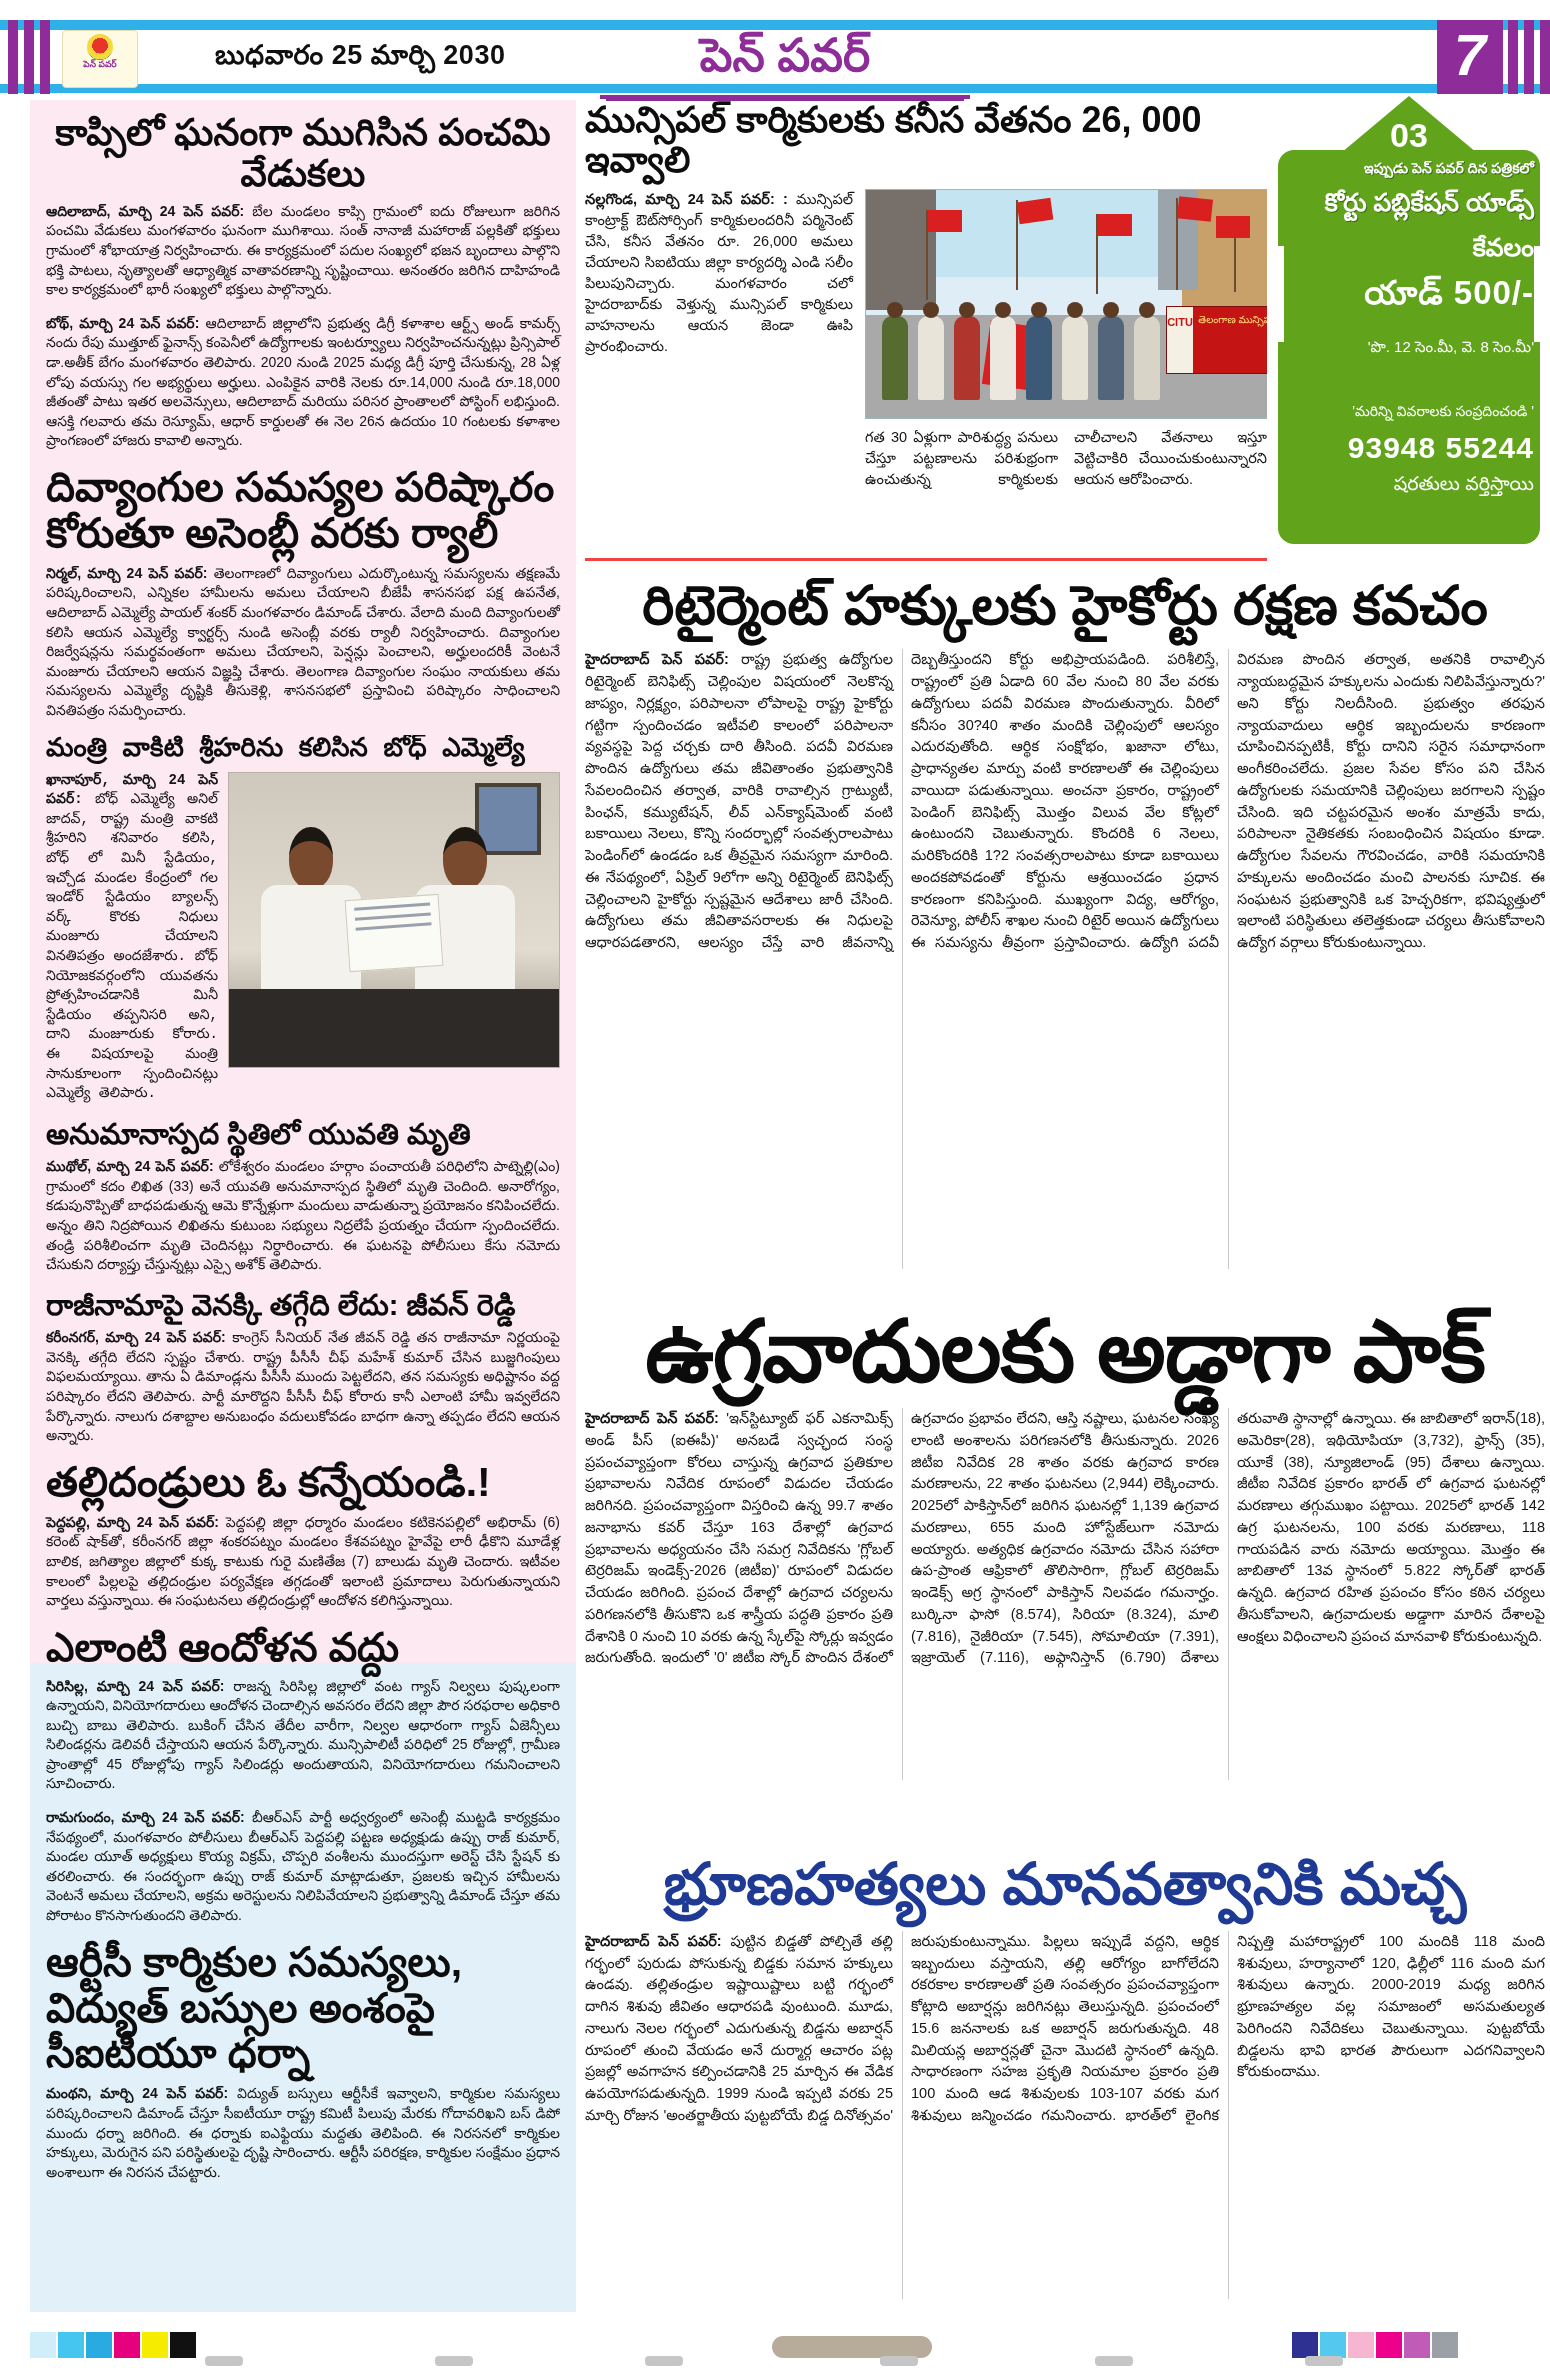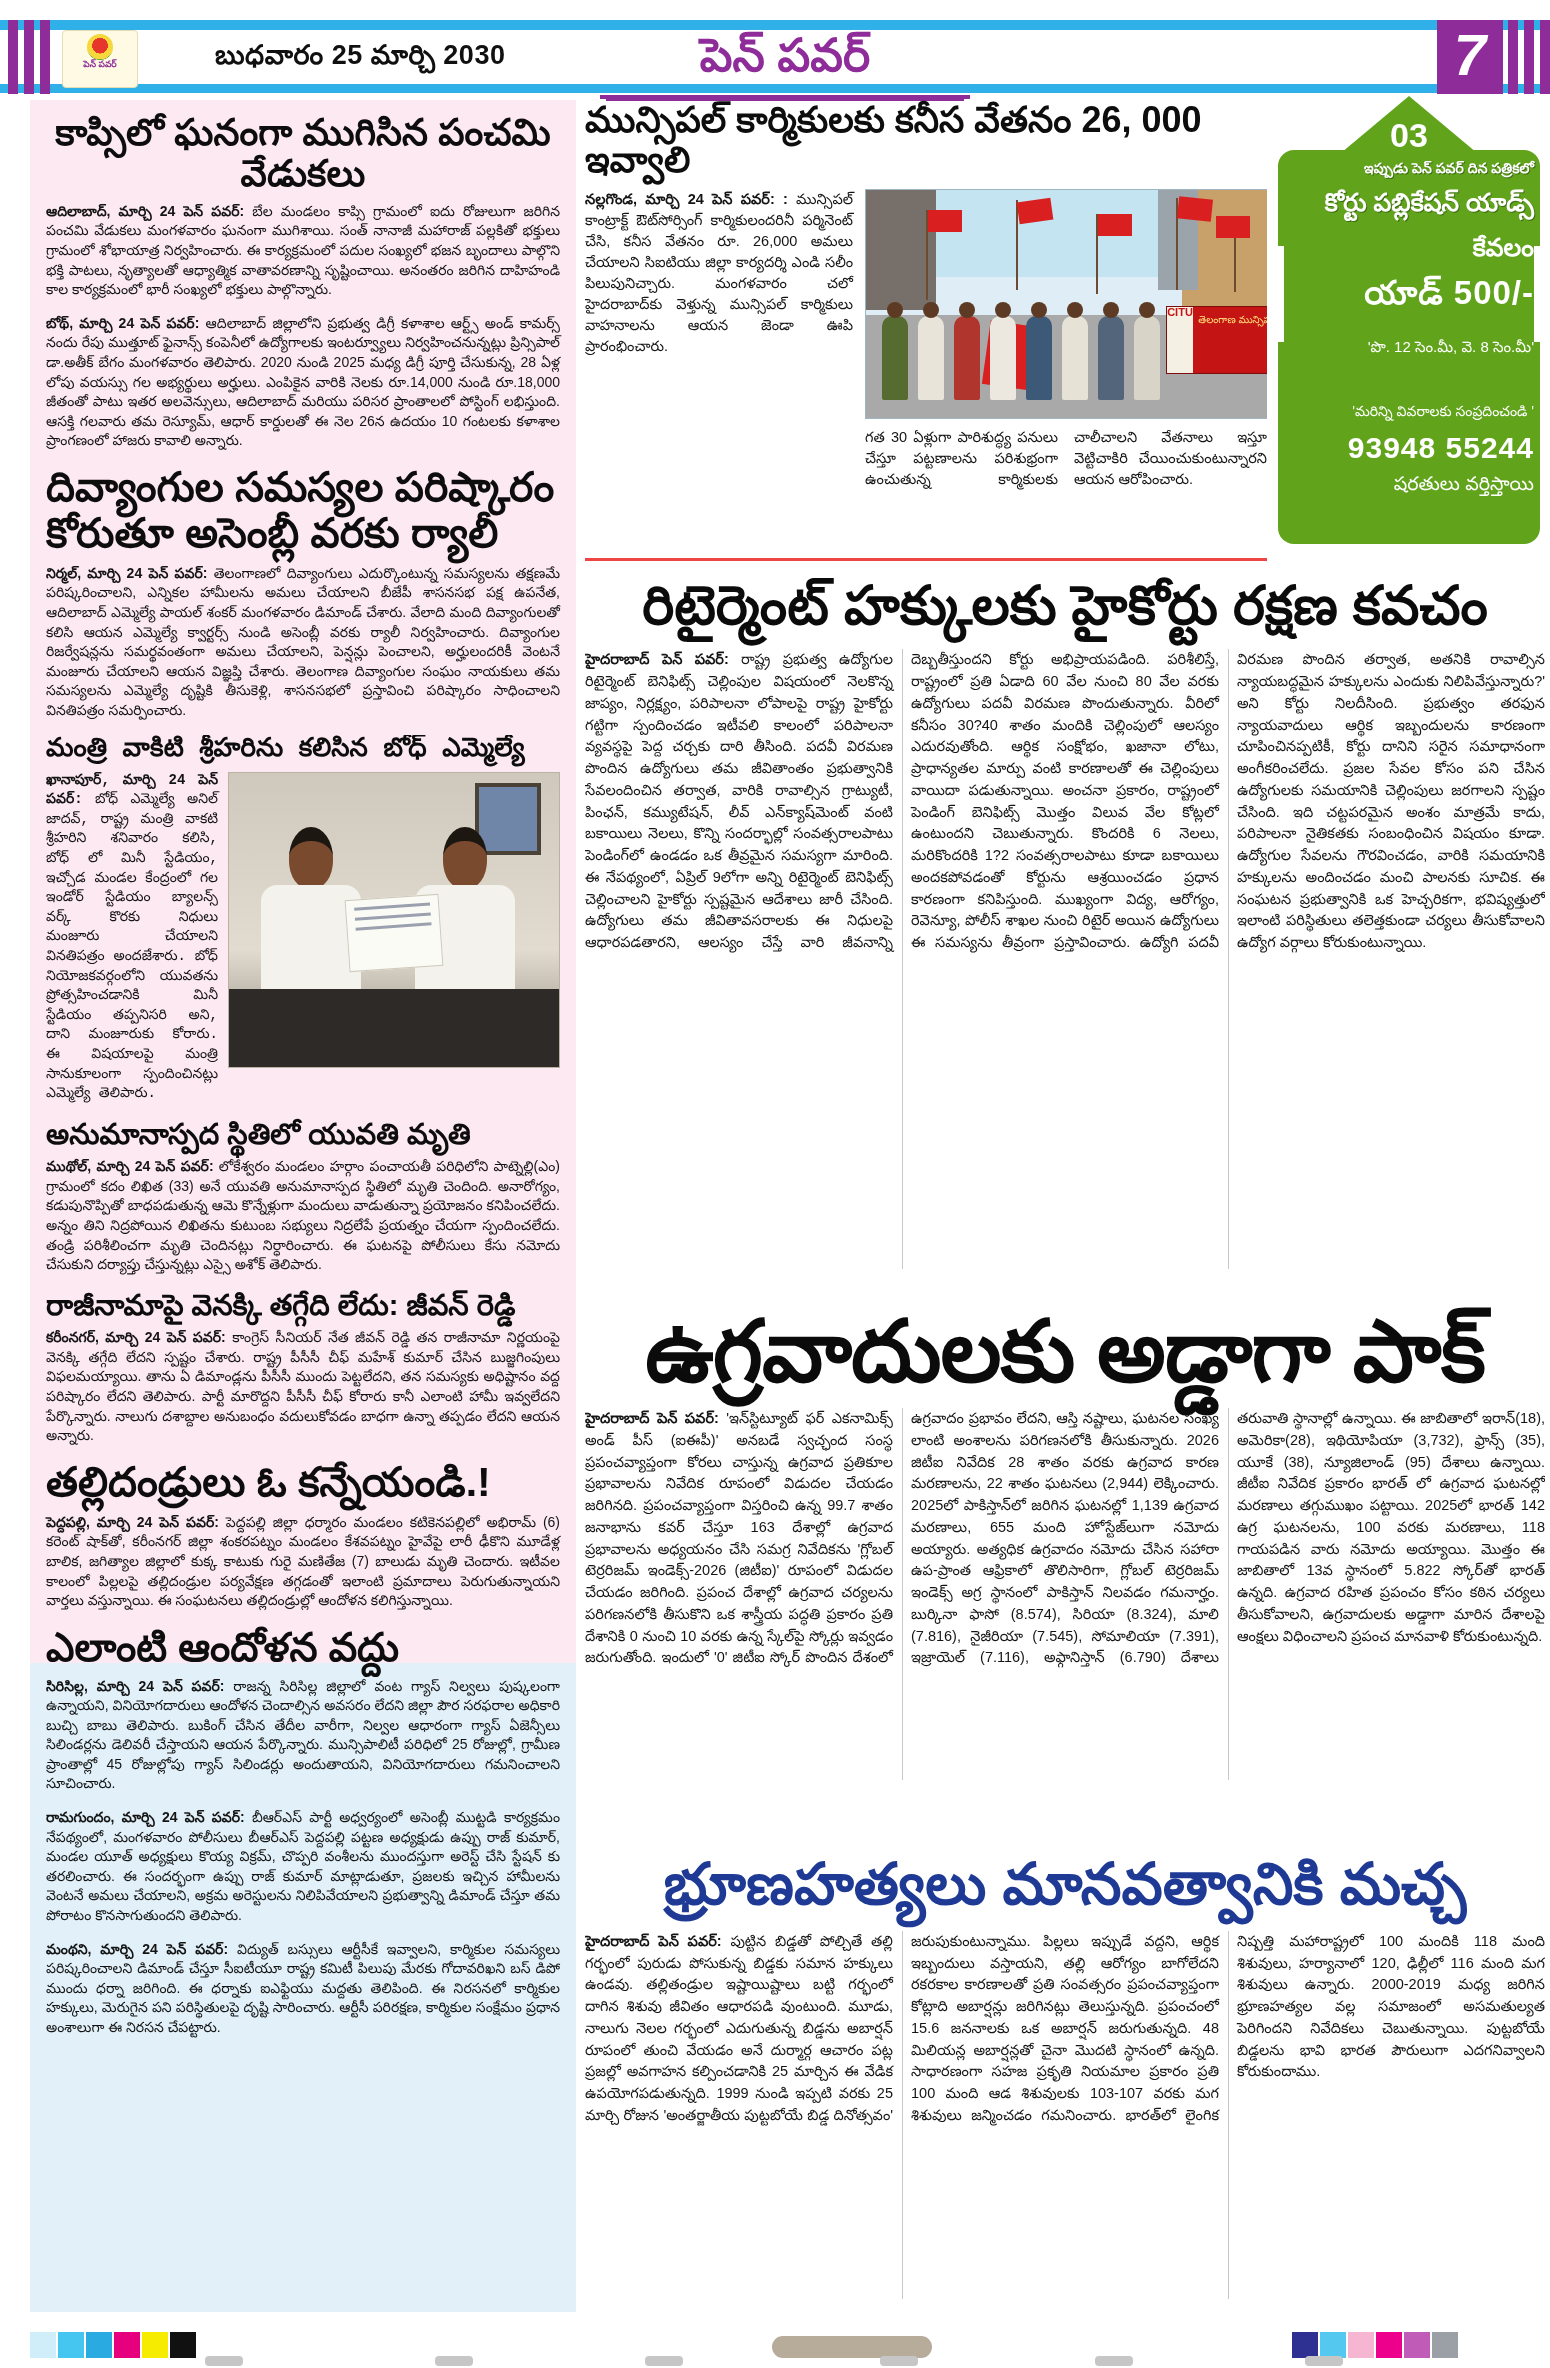--- a/index.html
+++ b/index.html
@@ -55,7 +55,7 @@
   .person{position:absolute;bottom:18px;width:26px;height:84px;border-radius:10px 10px 2px 2px;}
   .person:before{content:"";display:block;width:16px;height:16px;border-radius:50%;background:#5d3a24;margin:-14px auto 2px;}
   .banner{position:absolute;left:300px;bottom:44px;width:250px;height:66px;background:#c41414;display:flex;border:1px solid #7e0d0d;}
-  .banner .cituv{width:26px;background:#f4f0e4;color:#c41414;font-weight:bold;font-size:11px;line-height:1.05;text-align:center;padding-top:0;}
+  .banner .cituv{width:26px;background:#f4f0e4;color:#c41414;font-weight:bold;font-size:11px;line-height:1.05;text-align:center;padding-top:10px;}
   .banner .btxt{flex:1;color:#ffe27a;font-size:10px;line-height:1.3;padding:6px 4px;text-align:center;}
   .redflagbig{position:absolute;left:120px;bottom:30px;width:56px;height:64px;background:#d91f1f;transform:rotate(8deg);}
   

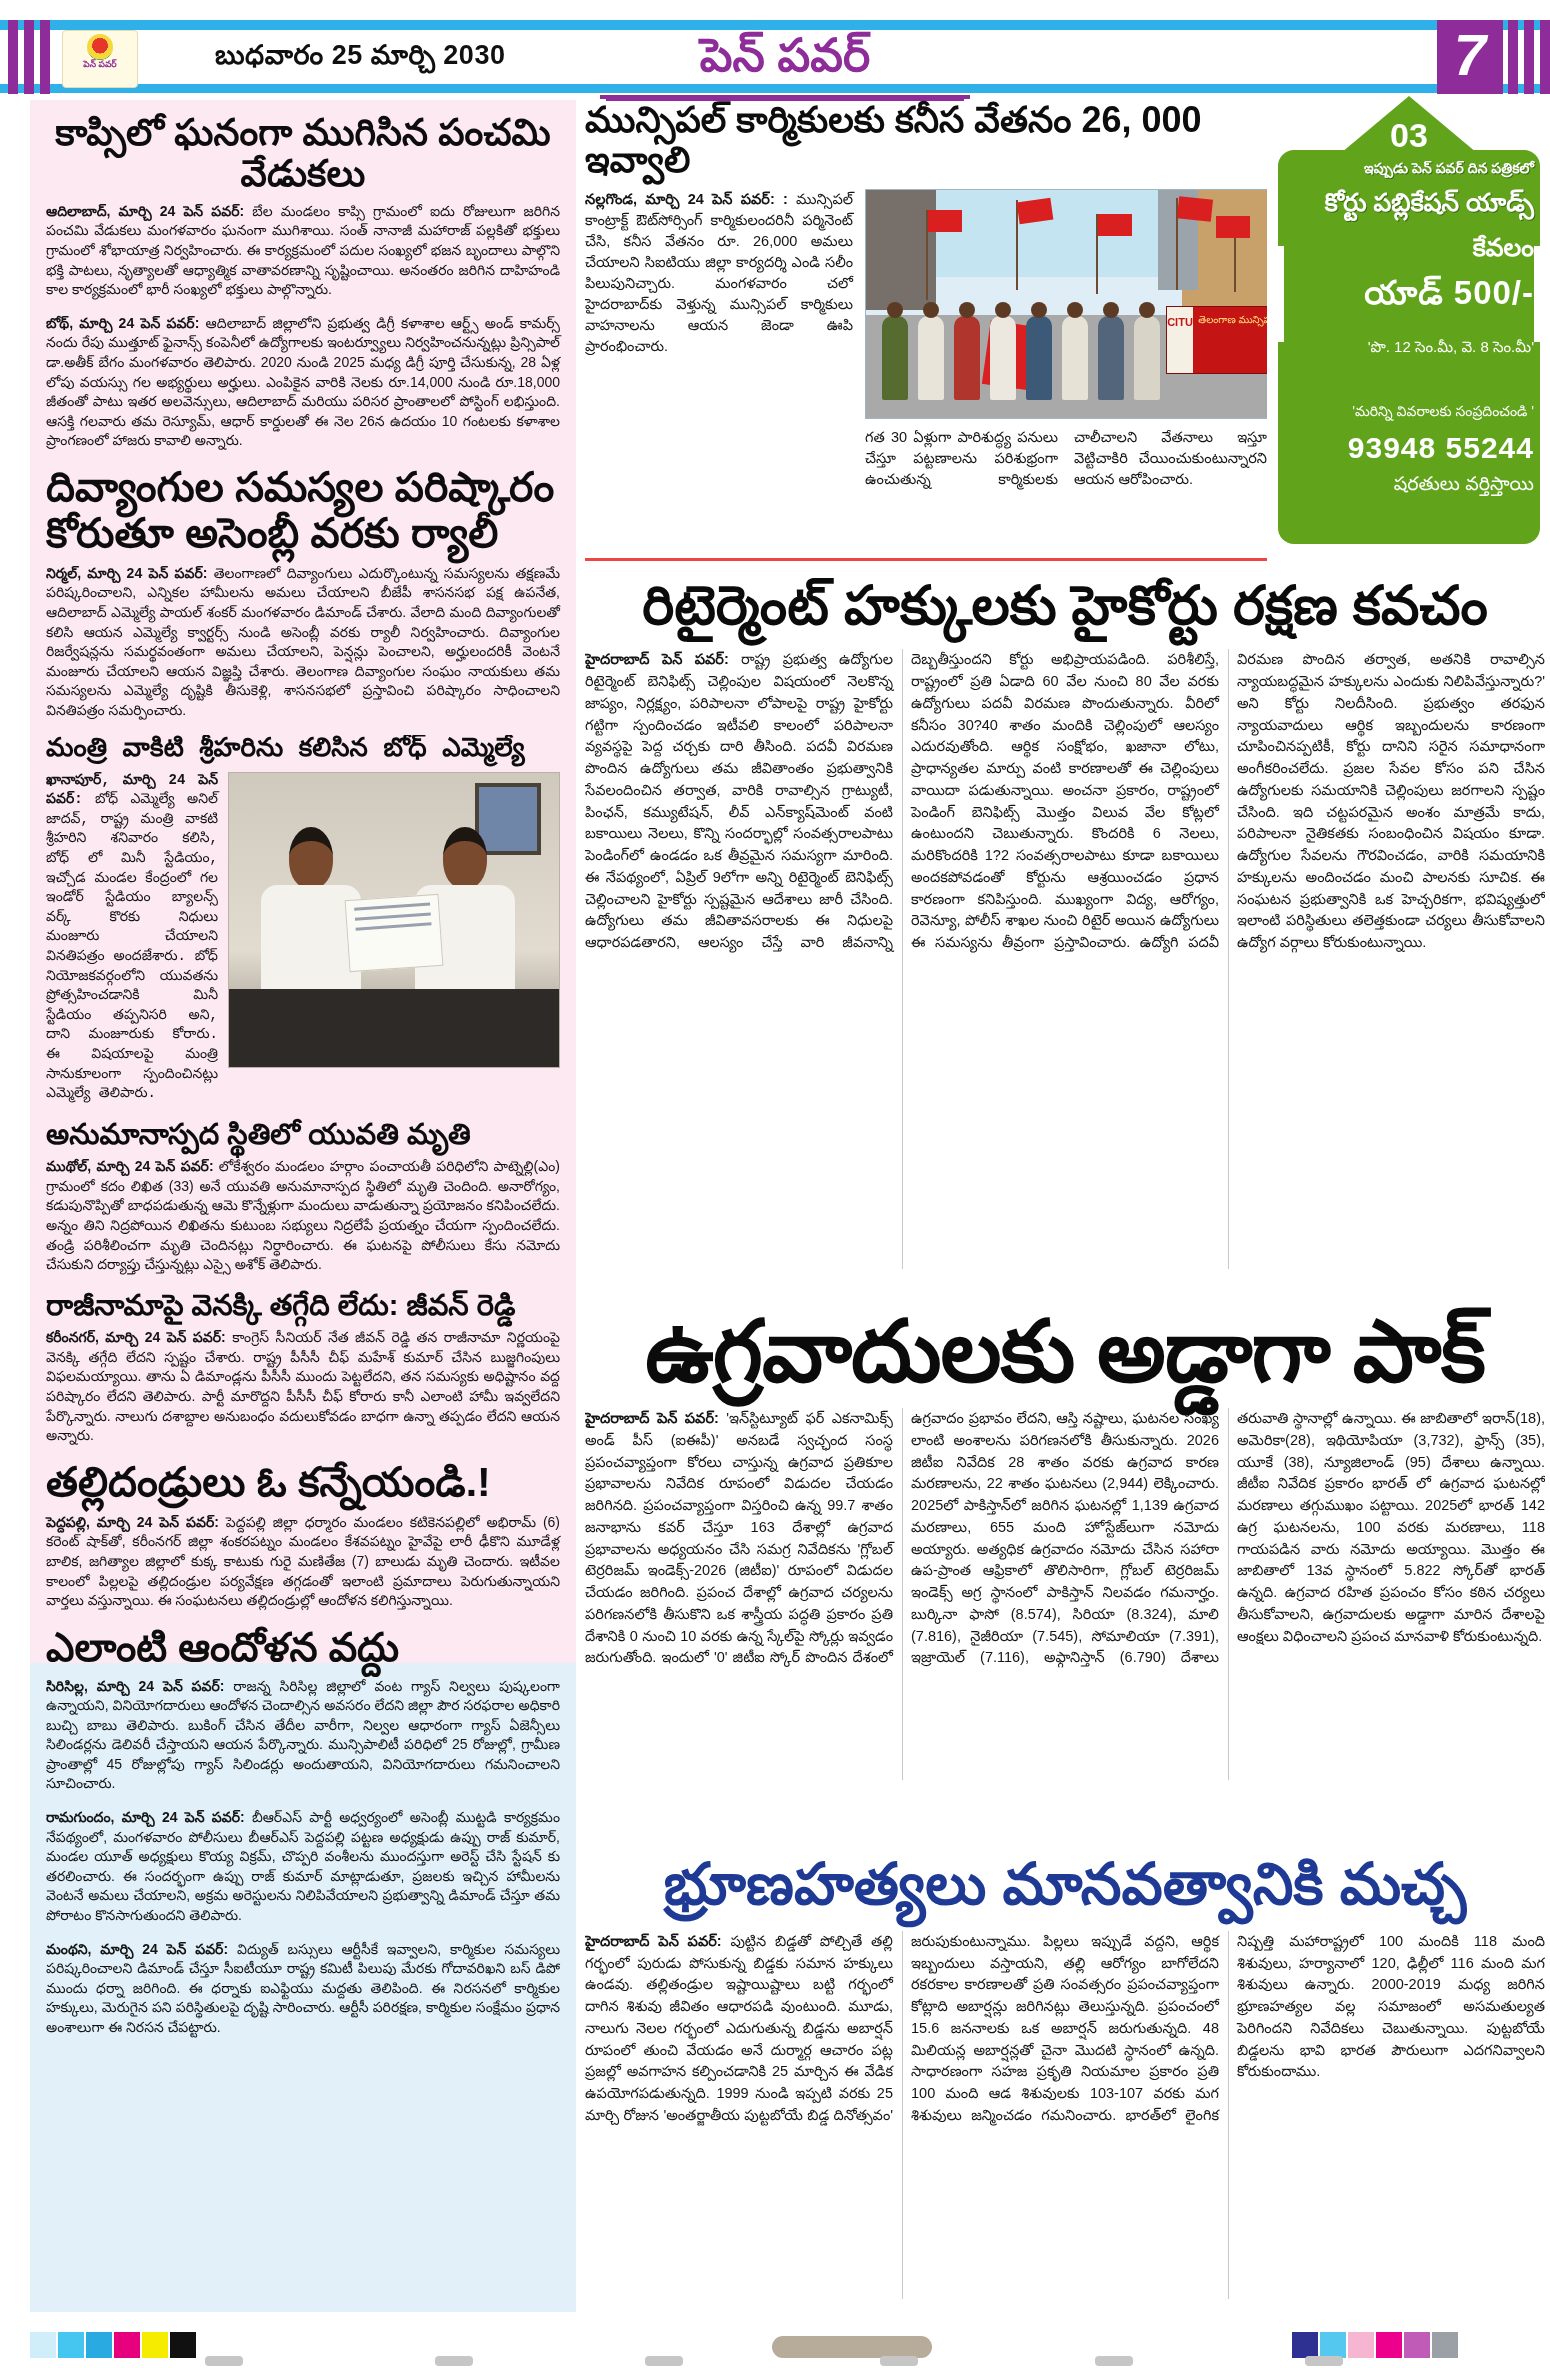--- a/index.html
+++ b/index.html
@@ -180,6 +180,7 @@
     </div>
 
     <div class="art">
+      <div class="hl-l sz34">ఆర్టీసీ కార్మికుల సమస్యలు, విద్యుత్ బస్సుల అంశంపై సీఐటీయూ ధర్నా</div>
       <p class="body"><b class="dl">మంథని, మార్చి 24 పెన్ పవర్:</b> <span>విద్యుత్ బస్సులు ఆర్టీసీకే ఇవ్వాలని, కార్మికుల సమస్యలు పరిష్కరించాలని డిమాండ్ చేస్తూ సీఐటీయూ రాష్ట్ర కమిటీ పిలుపు మేరకు గోదావరిఖని బస్ డిపో ముందు ధర్నా జరిగింది. ఈ ధర్నాకు ఐఎఫ్టియు మద్దతు తెలిపింది. ఈ నిరసనలో కార్మికుల హక్కులు, మెరుగైన పని పరిస్థితులపై దృష్టి సారించారు. ఆర్టీసీ పరిరక్షణ, కార్మికుల సంక్షేమం ప్రధాన అంశాలుగా ఈ నిరసన చేపట్టారు.</span></p>
     </div>
 

